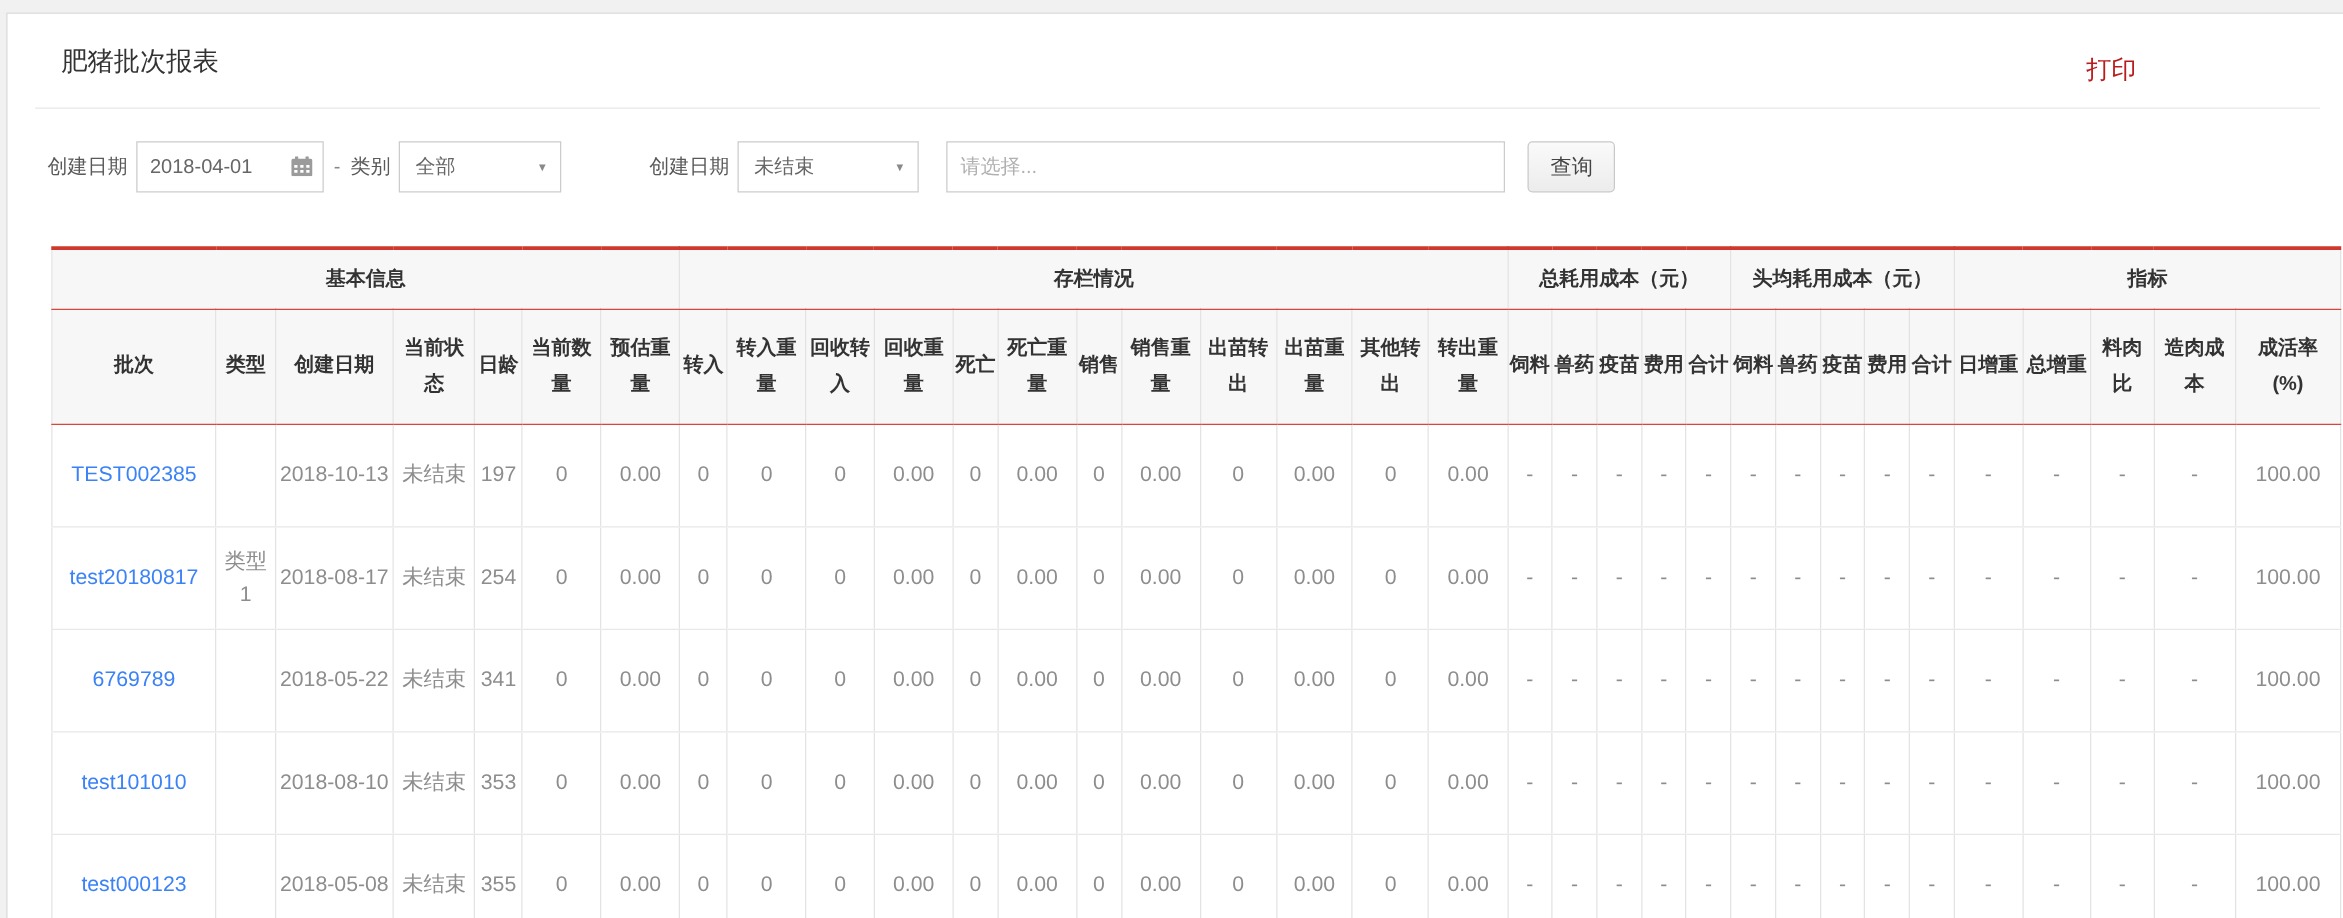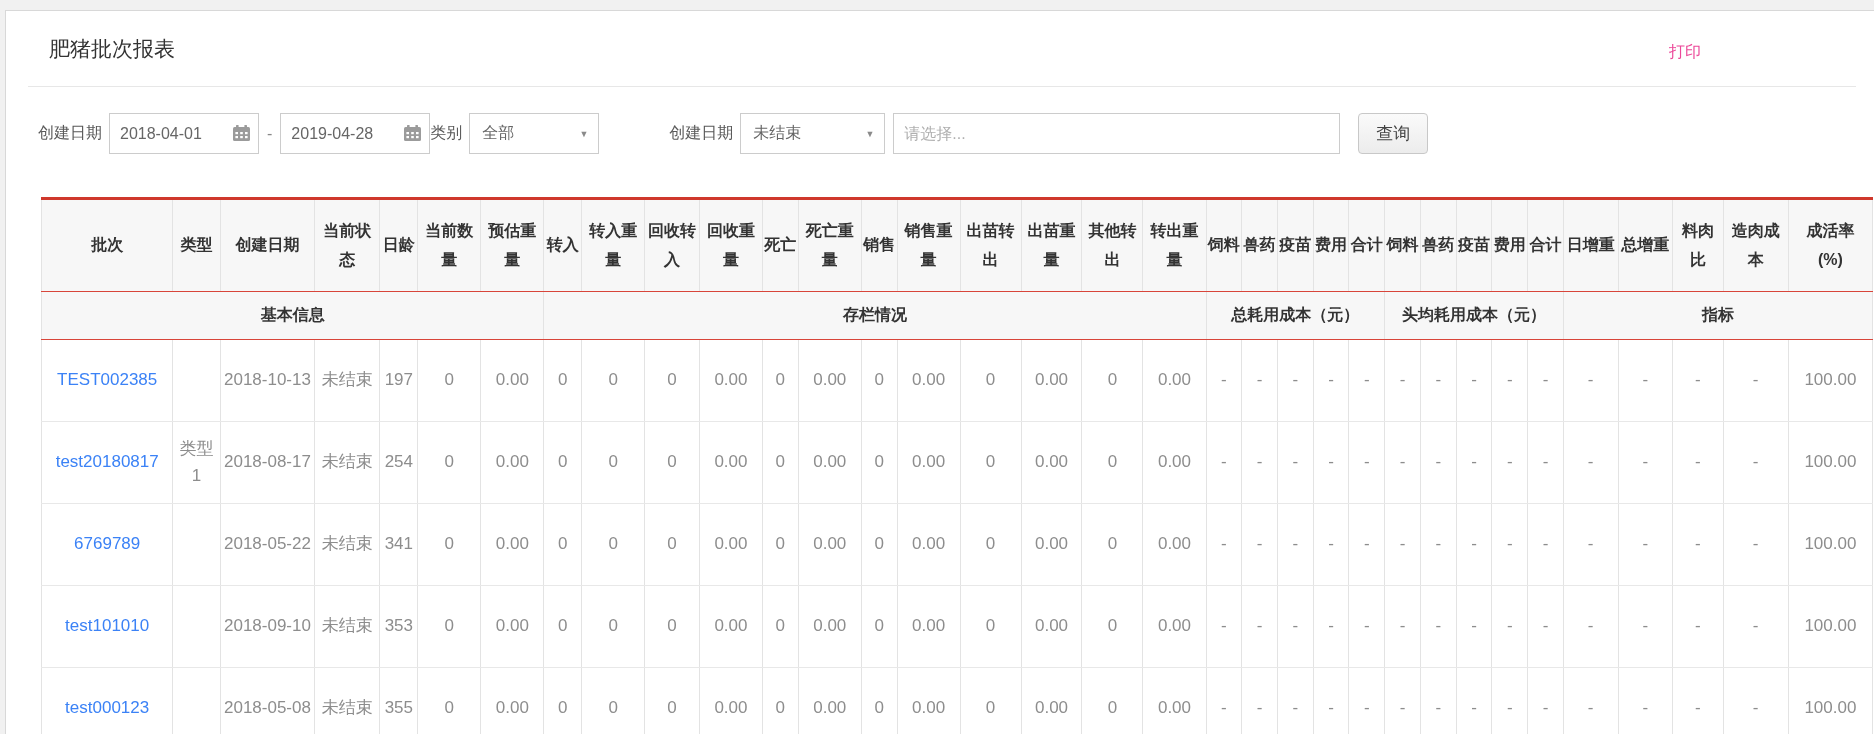--- a/index.html
+++ b/index.html
@@ -15,7 +15,7 @@
   
   .title-row{position:relative;height:75px;display:flex;align-items:center;padding-left:43px}
   .page-title{font-size:21px;color:#333}
-  .print-link{position:absolute;left:1663px;top:31px;font-size:16px;color:#ec4899;cursor:pointer}
+  .print-link{position:absolute;left:1663px;top:31px;font-size:20px;color:#b91c1c;cursor:pointer}
   .divider{border-bottom:1px solid #e7e7e7;margin:0 28px 0 22px;height:0}
   
   .filters{display:flex;align-items:center;margin:26px 0 0 32px;height:41px;font-size:16px;color:#595959}

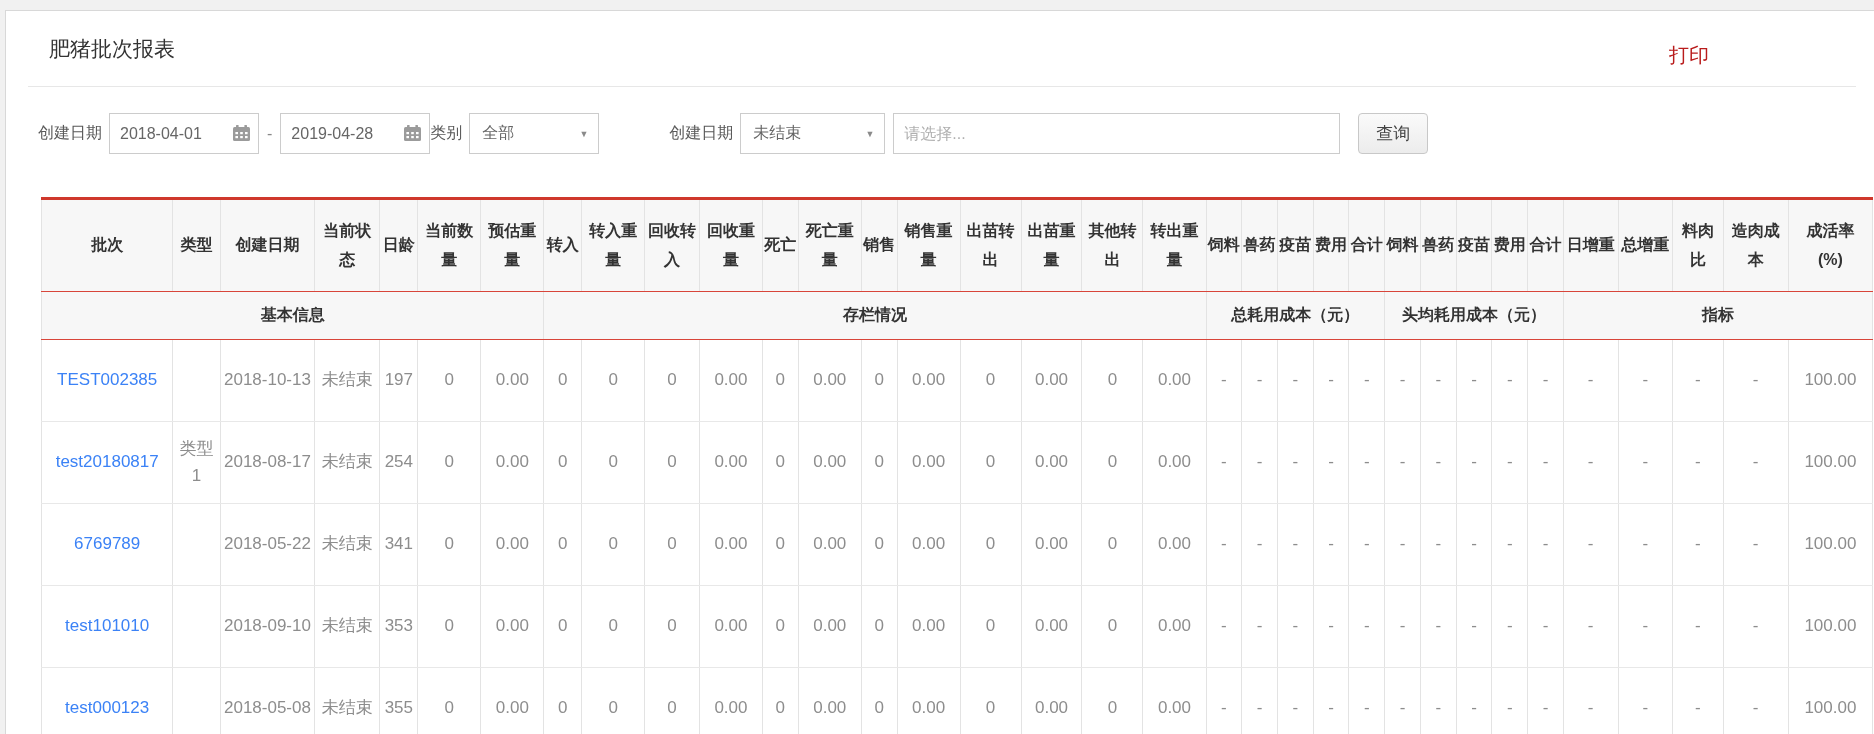--- a/index.html
+++ b/index.html
@@ -95,20 +95,6 @@
 
     <span class="range-dash">-</span>
 
-    <span class="input-wrap">
-      <input class="text-input date-input" readonly="" value="2019-04-28" style="">
-      <svg class="cal-icon" viewBox="0 0 17 16">
-        <rect x="0" y="2" width="17" height="14" rx="1.5" fill="#9b9b9b"></rect>
-        <rect x="3" y="0" width="2.6" height="4.5" rx="0.6" fill="#9b9b9b"></rect>
-        <rect x="11.4" y="0" width="2.6" height="4.5" rx="0.6" fill="#9b9b9b"></rect>
-        <rect x="2.4" y="7" width="2.6" height="2.2" fill="#fff"></rect>
-          <rect x="7.2" y="7" width="2.6" height="2.2" fill="#fff"></rect>
-          <rect x="12" y="7" width="2.6" height="2.2" fill="#fff"></rect>
-        <rect x="2.4" y="11" width="2.6" height="2.2" fill="#fff"></rect>
-          <rect x="7.2" y="11" width="2.6" height="2.2" fill="#fff"></rect>
-          <rect x="12" y="11" width="2.6" height="2.2" fill="#fff"></rect>
-      </svg>
-    </span>
 
     <span class="f-label ml-lg">类别</span>
     <div class="select sel-category">

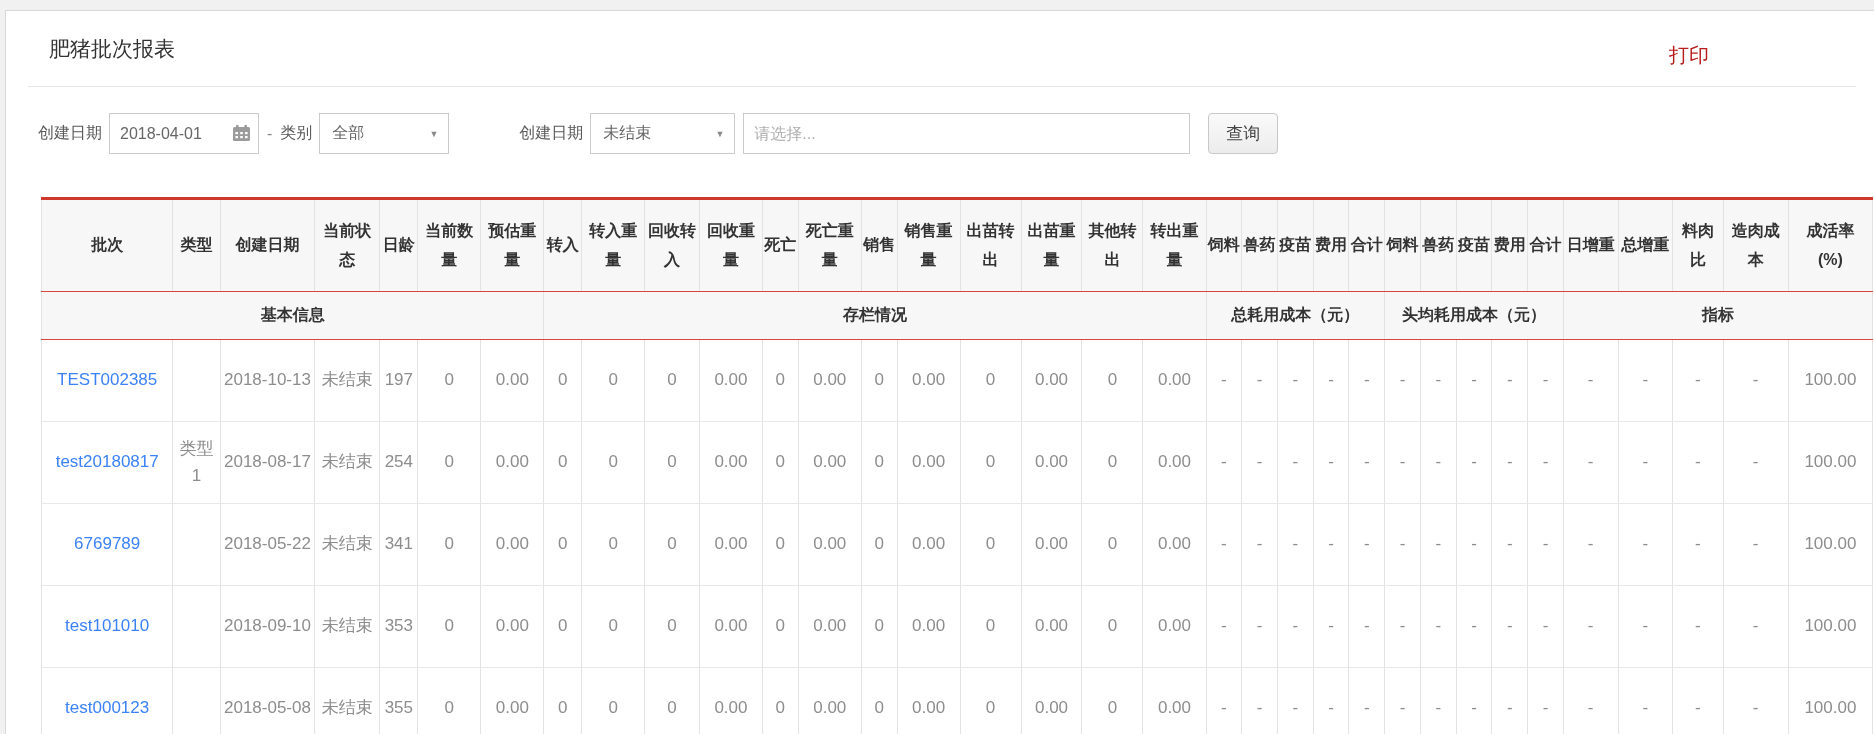--- a/index.html
+++ b/index.html
@@ -38,7 +38,7 @@
   .select .arrow{position:absolute;right:10px;top:15px;font-size:9px;color:#8a8a8a}
   .sel-category{width:130px}
   .sel-condition{width:145px}
-  .keyword-input{width:447px;margin-left:8px}
+  .keyword-input{width:447px;margin-left:22px}
   .search-btn{
     margin-left:18px;height:41px;width:70px;border:1px solid #c8c8c8;border-radius:4px;
     background:linear-gradient(#fafafa,#ececec);font-size:17px;color:#444;cursor:pointer;font-family:inherit;

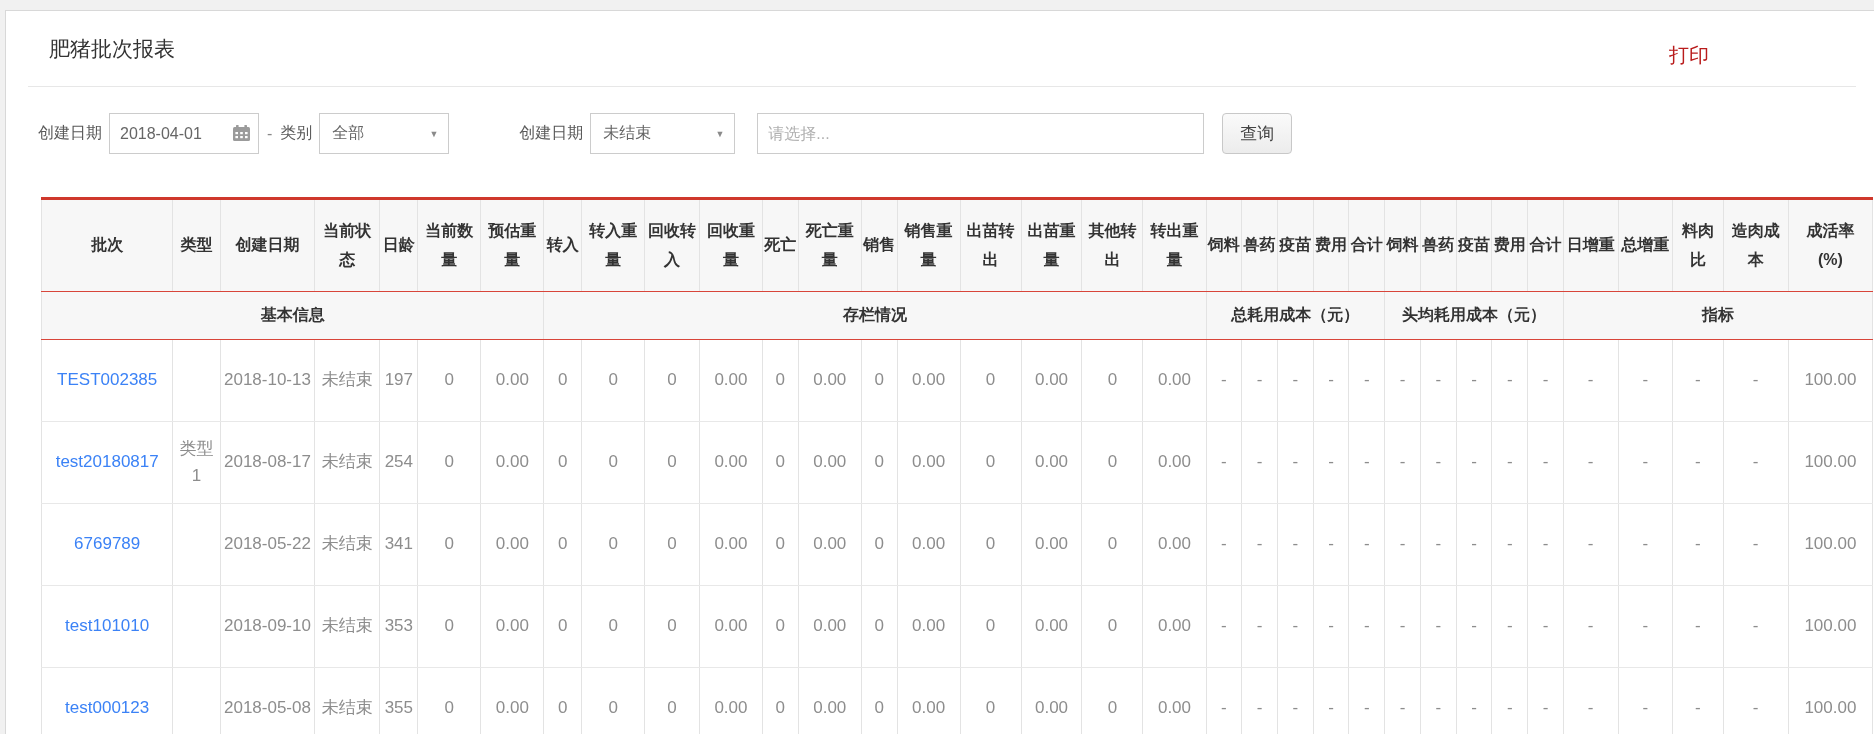--- a/index.html
+++ b/index.html
@@ -151,6 +151,13 @@
         <col style="width: 4.59242%;">
       </colgroup>
       <thead>
+        <tr>
+          <th colspan="7" class="group-th">基本信息</th>
+          <th colspan="12" class="group-th">存栏情况</th>
+          <th colspan="5" class="group-th">总耗用成本（元）</th>
+          <th colspan="5" class="group-th">头均耗用成本（元）</th>
+          <th colspan="5" class="group-th">指标</th>
+        </tr>
         <tr>
           <th class="col-th">批次</th>
           <th class="col-th">类型</th>
@@ -188,13 +195,6 @@
           <th class="col-th">成活率
 (%)</th>
         </tr>
-        <tr>
-          <th colspan="7" class="group-th">基本信息</th>
-          <th colspan="12" class="group-th">存栏情况</th>
-          <th colspan="5" class="group-th">总耗用成本（元）</th>
-          <th colspan="5" class="group-th">头均耗用成本（元）</th>
-          <th colspan="5" class="group-th">指标</th>
-        </tr>
       </thead>
       <tbody>
         <tr>

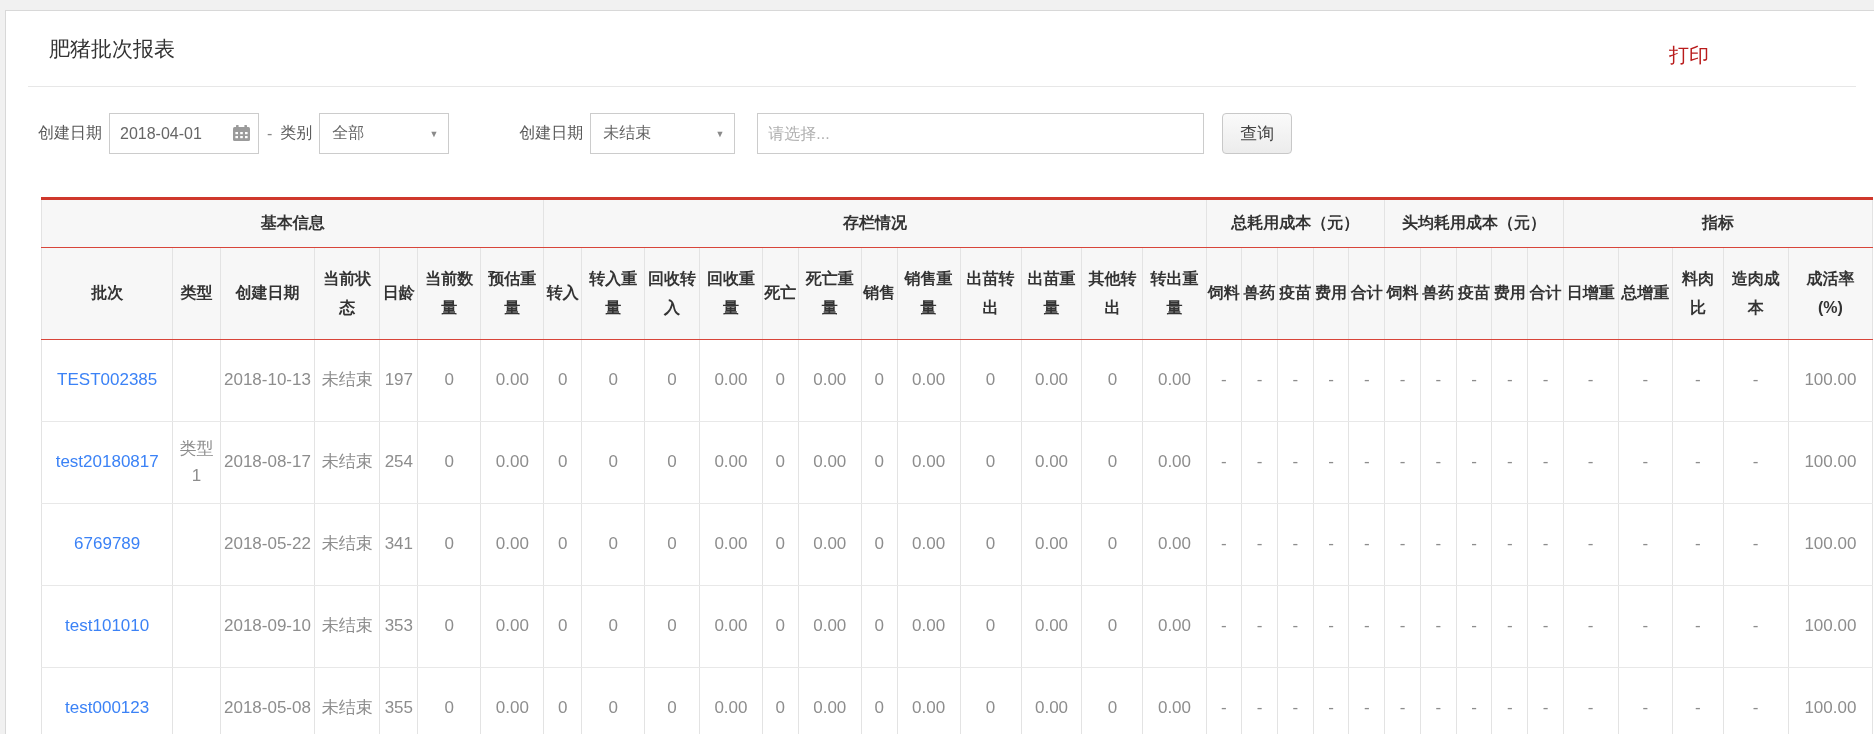--- a/index.html
+++ b/index.html
@@ -308,7 +308,7 @@
         <tr>
           <td><a class="batch-link">test101010</a></td>
           <td></td>
-          <td>2018-09-10</td>
+          <td>2018-08-10</td>
           <td>未结束</td>
           <td>353</td>
           <td>0</td>

